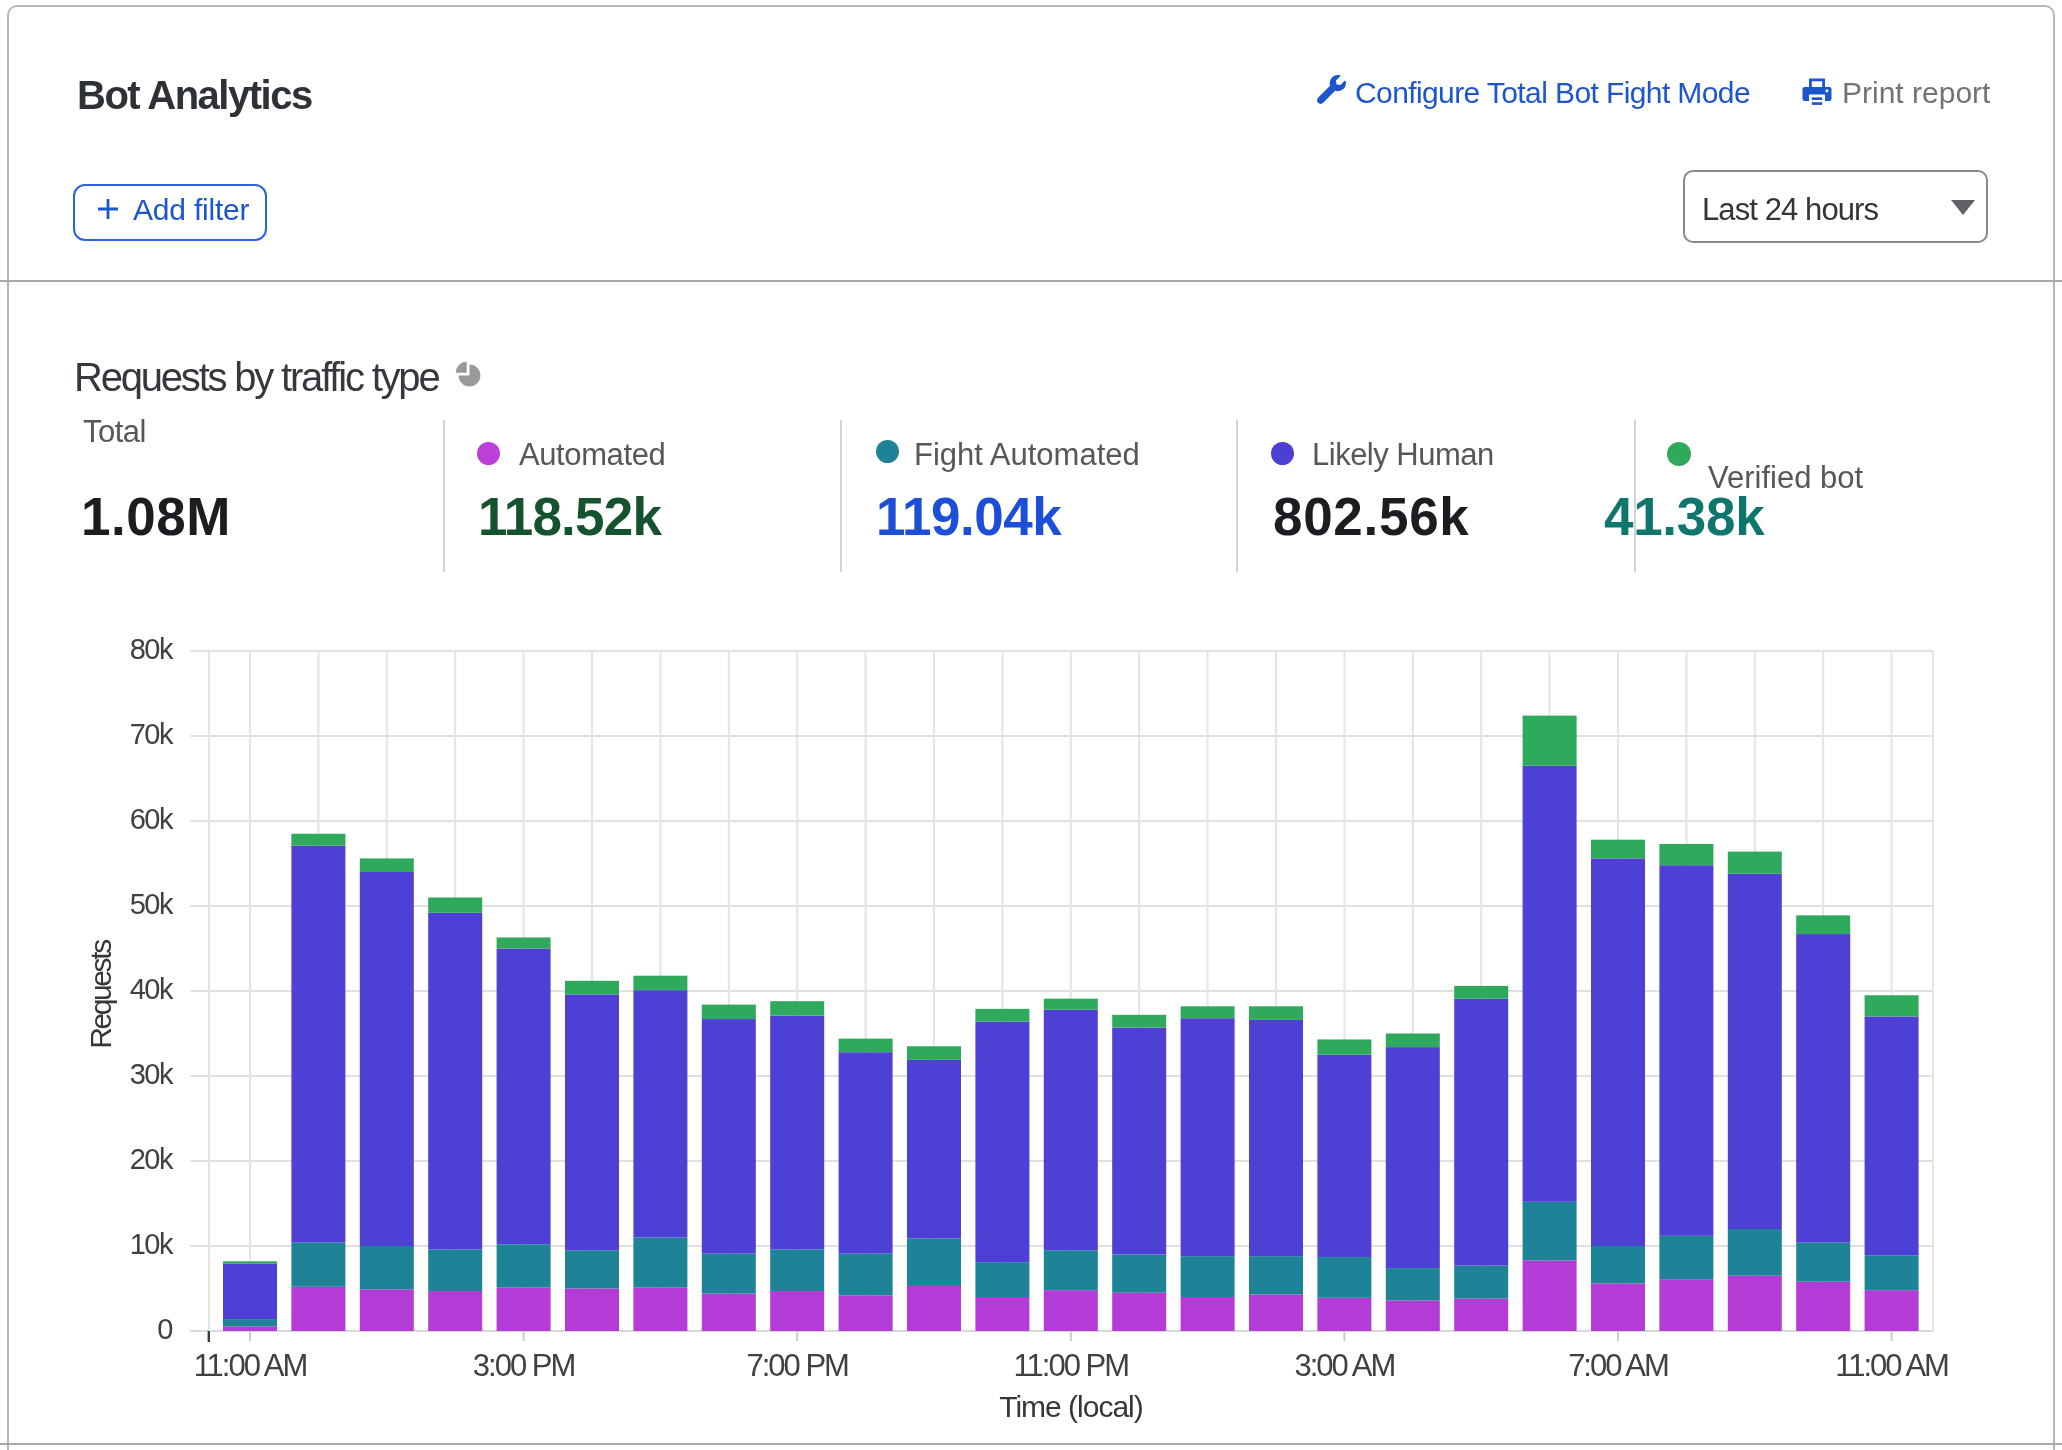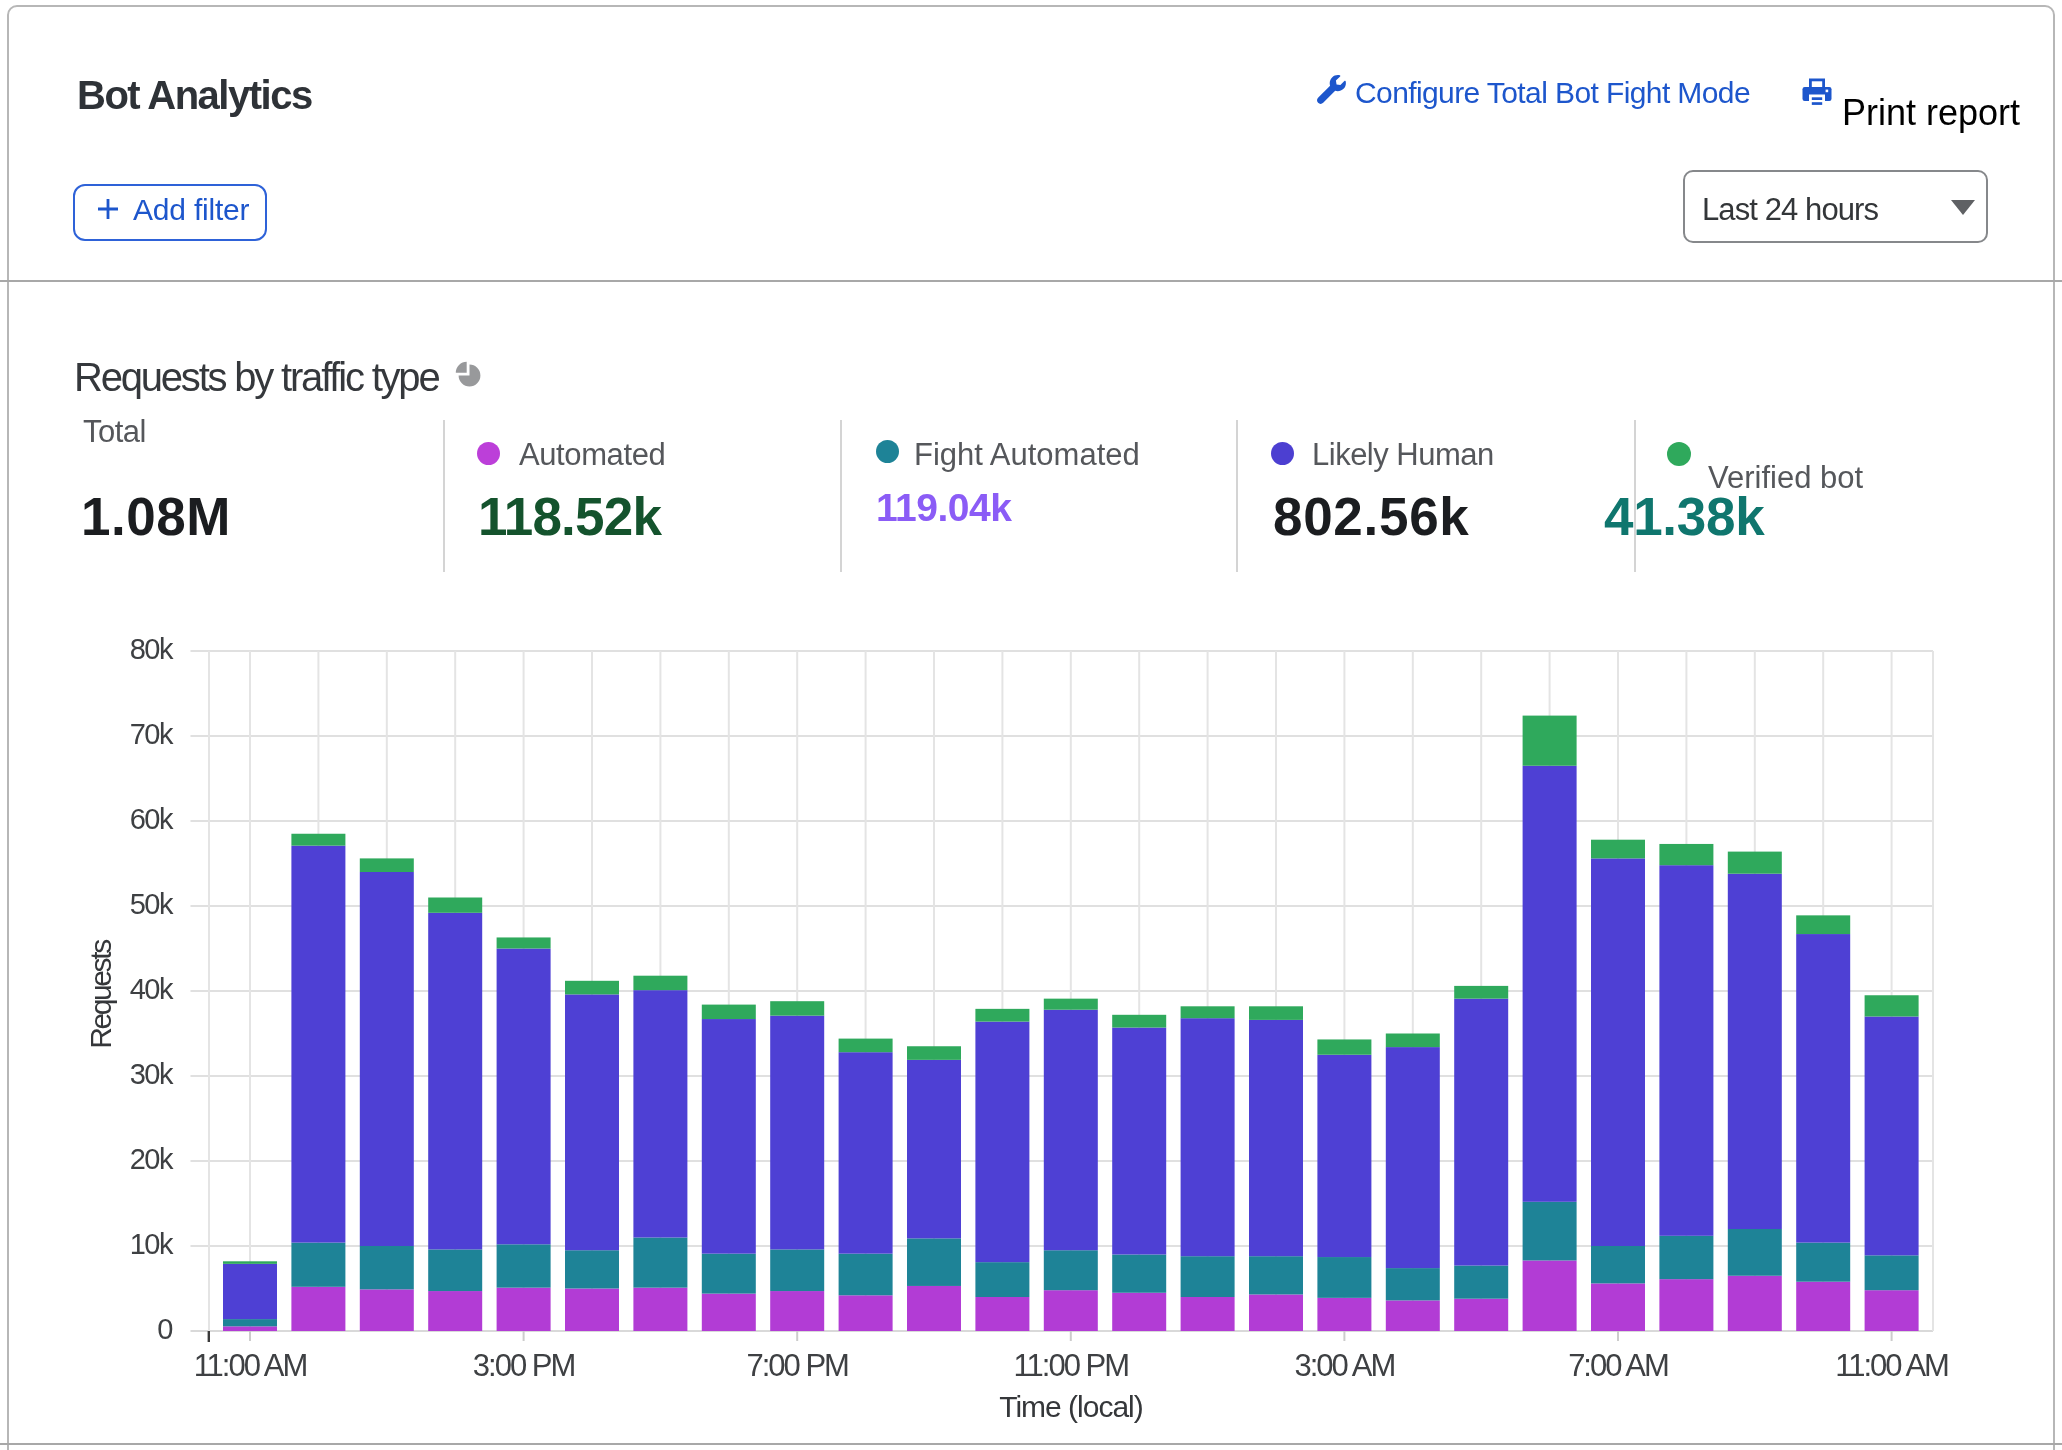--- a/index.html
+++ b/index.html
@@ -26,7 +26,7 @@
     <rect x="10.8" y="21.3" width="10.4" height="2.7" fill="#1d56cc"></rect>
     <rect x="10.8" y="26.2" width="10.4" height="2.7" fill="#1d56cc"></rect>
   </svg>
-<div class="abs" style="left:1842px;top:92px;font-size:36px;color:#000000">Print report</div>
+<div class="abs" style="left:1842px;top:76px;font-size:30px;color:#737373">Print report</div>
 
 <div class="abs" style="left:73px;top:184px;width:190px;height:53px;border:2px solid #2e62d8;border-radius:12px"></div>
 <svg class="abs" style="left:96px;top:197px" width="24" height="24" viewBox="0 0 24 24">

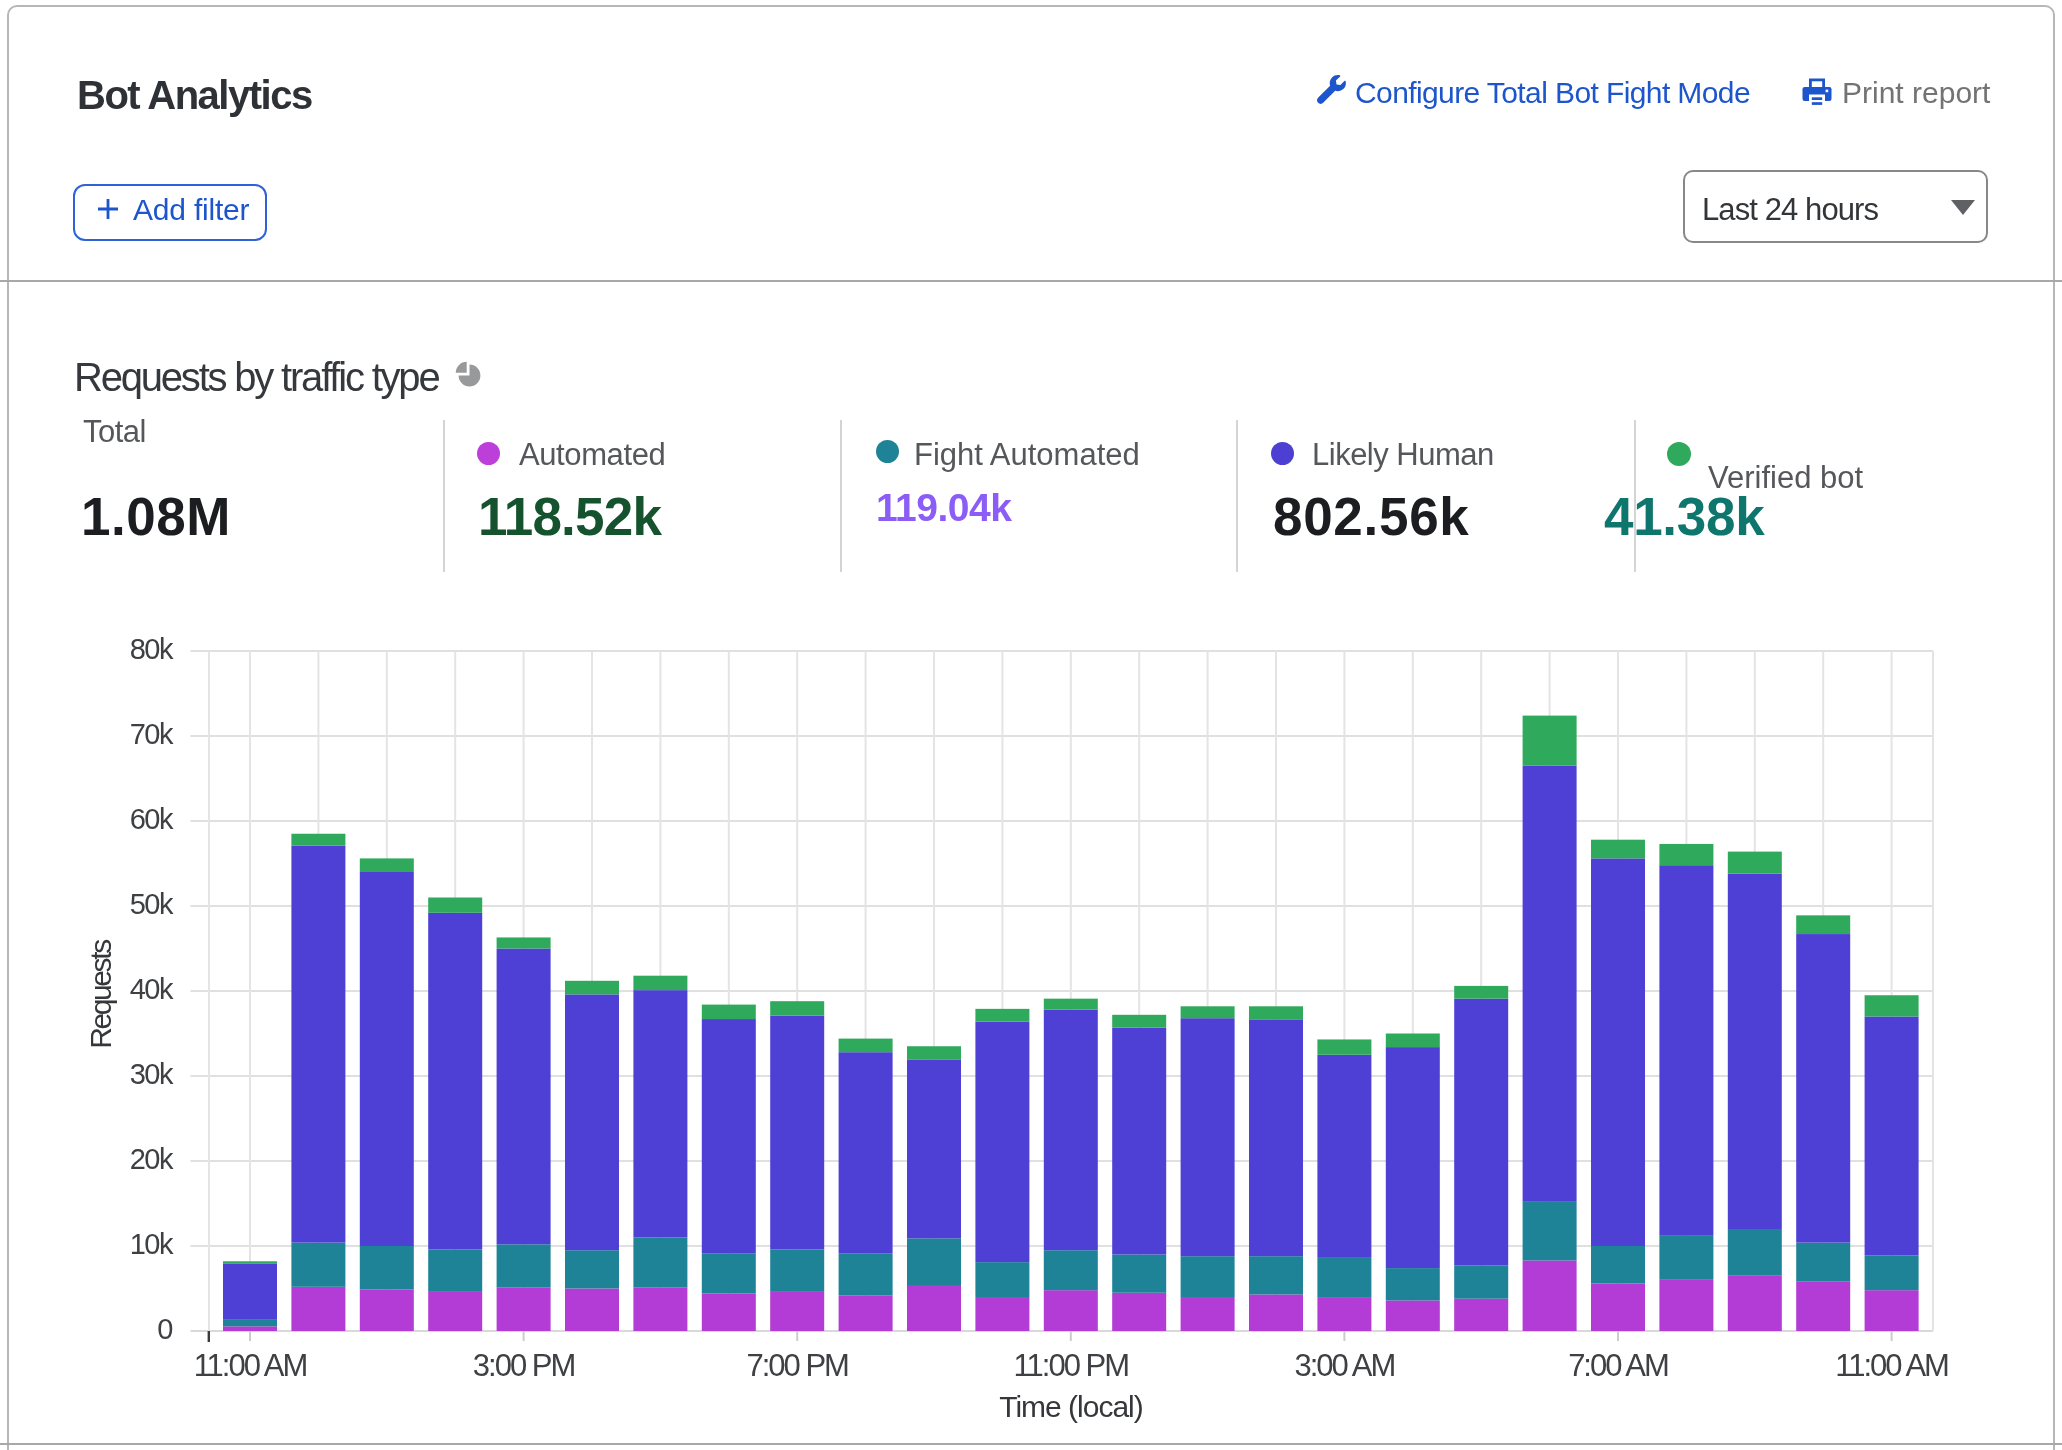--- a/index.html
+++ b/index.html
@@ -58,7 +58,7 @@
 
 <div class="abs" style="left:876px;top:440px;width:23px;height:23px;border-radius:50%;background:#1e8397"></div>
 <div class="abs" style="left:914px;top:437px;font-size:31px;color:#55575b">Fight Automated</div>
-<div class="abs" style="left:876px;top:486px;font-size:39px;font-weight:700;color:#8b5cf6;letter-spacing:-0.5px">119.04k</div>
+<div class="abs" style="left:876px;top:486px;font-size:53px;font-weight:700;color:#1d4ed8;letter-spacing:-0.5px">119.04k</div>
 
 <div class="abs" style="left:1271px;top:442px;width:23px;height:23px;border-radius:50%;background:#4c3fd1"></div>
 <div class="abs" style="left:1312px;top:437px;font-size:31px;color:#55575b;letter-spacing:-0.5px">Likely Human</div>

